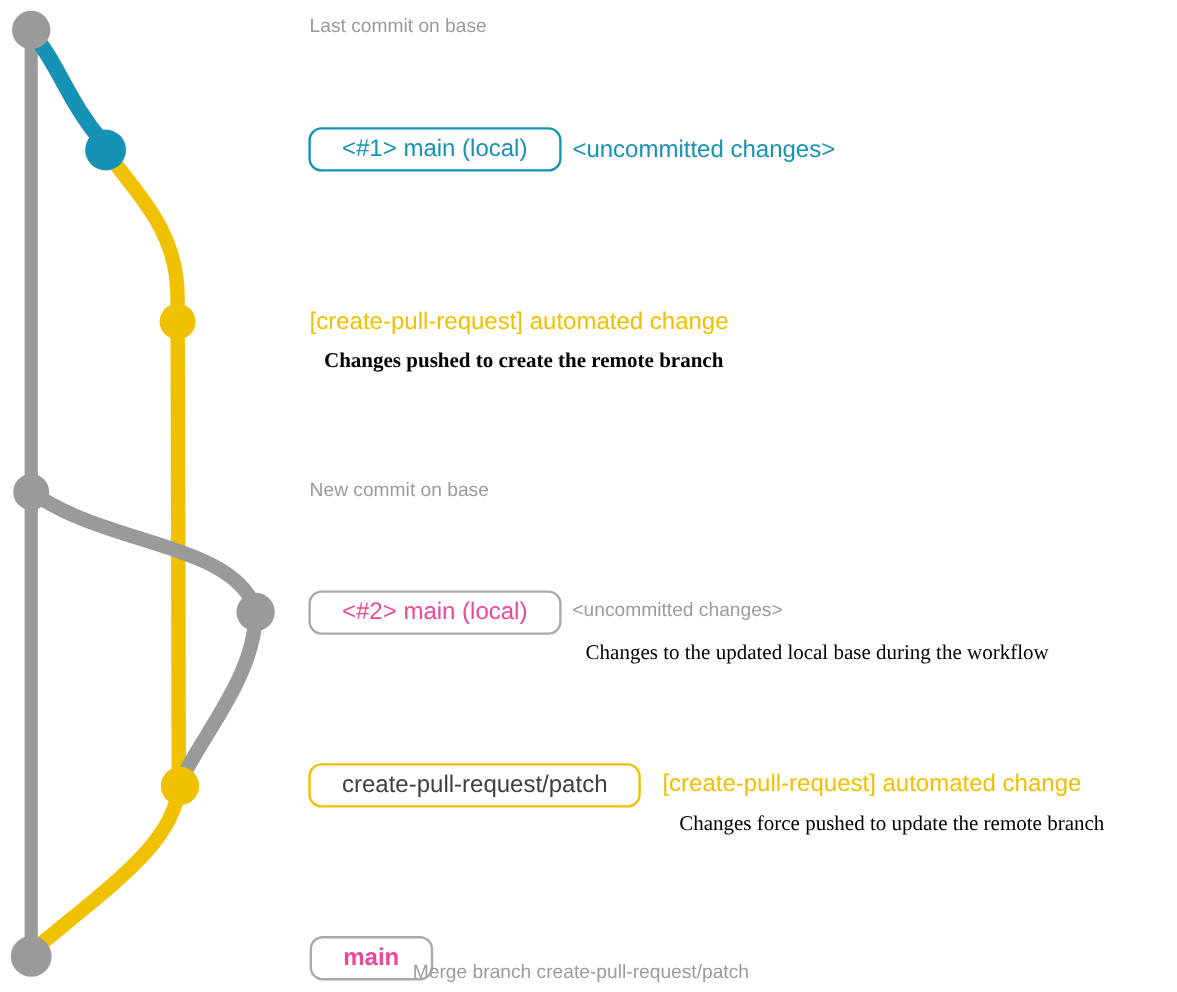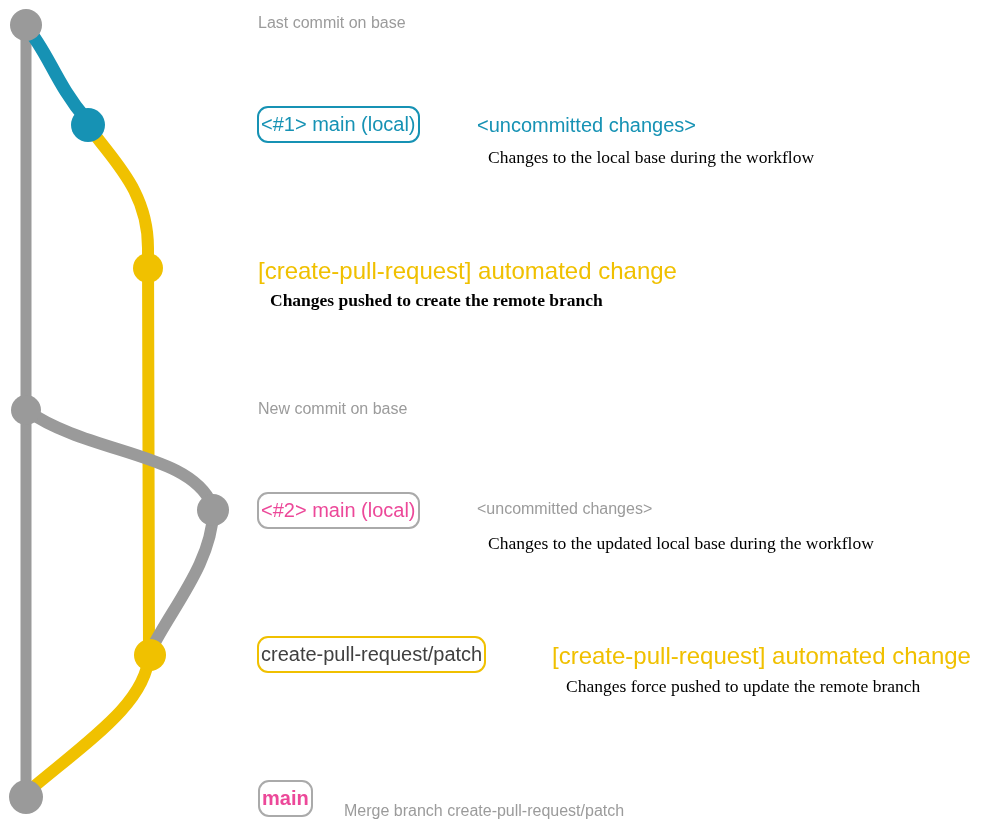--- a/index.html
+++ b/index.html
@@ -21,7 +21,7 @@
     display:inline-block;
     border:2px solid;
     border-radius:11px;
-    padding:5px 2px;
+    padding:5px 26px;
     font-size:20px;
     white-space:nowrap;
     background:#ffffff;

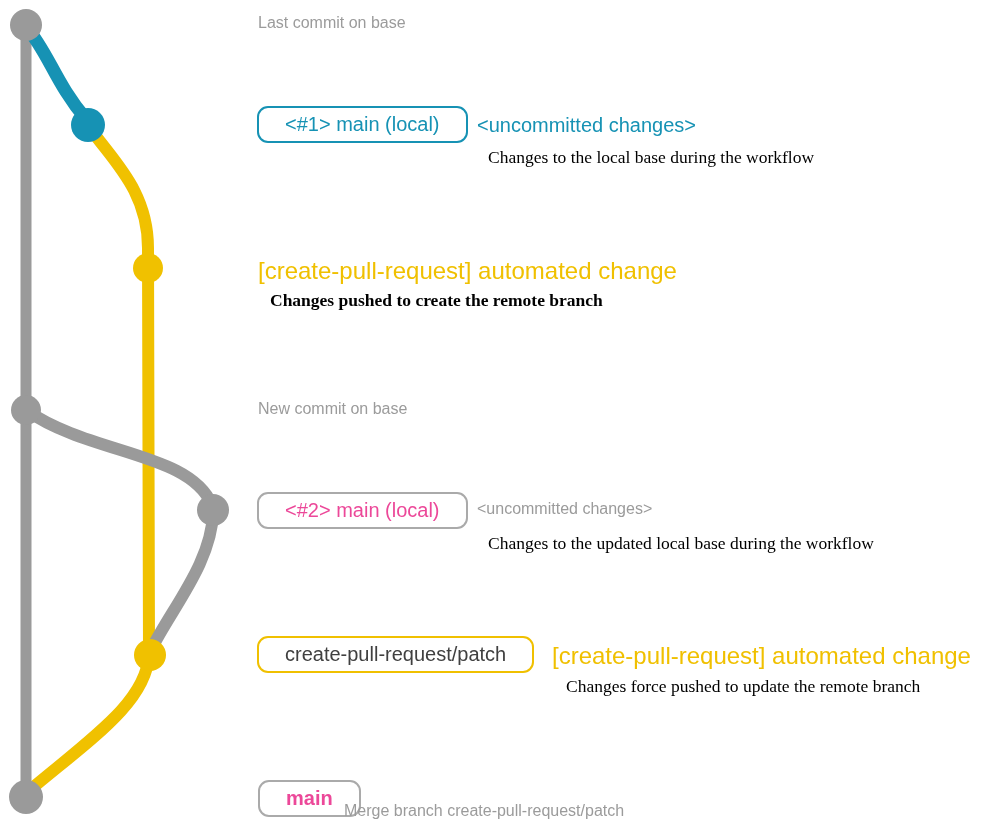--- a/index.html
+++ b/index.html
@@ -60,7 +60,6 @@
 
   <div class="tag-box blue-box" style="left:257px;top:106px;">&lt;#1&gt; main (local)</div>
   <div class="txt blue-txt" style="left:477px;top:114px;">&lt;uncommitted changes&gt;</div>
-  <div class="txt serif-txt" style="left:488px;top:147px;">Changes to the local base during the workflow</div>
 
   <div class="txt yellow-txt" style="left:258px;top:257px;">[create-pull-request] automated change</div>
   <div class="txt serif-txt" style="left:270px;top:290px;font-weight:bold;">Changes pushed to create the remote branch</div>

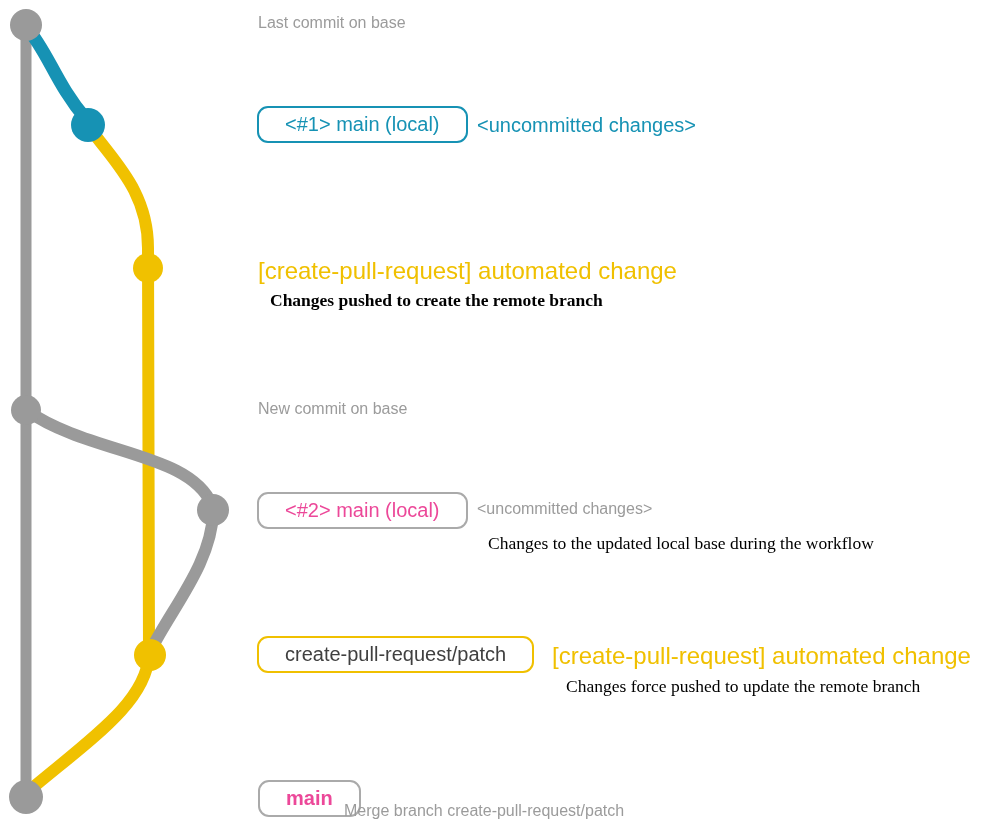--- a/index.html
+++ b/index.html
@@ -14,7 +14,7 @@
   .txt{position:absolute;white-space:nowrap;line-height:1.15;}
   .gray-txt{color:#9b9b9b;font-size:16px;}
   .blue-txt{color:#1692b4;font-size:20px;}
-  .yellow-txt{color:#f0c000;font-size:24px;}
+  .yellow-txt{color:#f0c000;font-size:20px;}
   .serif-txt{color:#000000;font-size:17.5px;font-family:"Liberation Serif", serif;}
   .tag-box{
     position:absolute;

